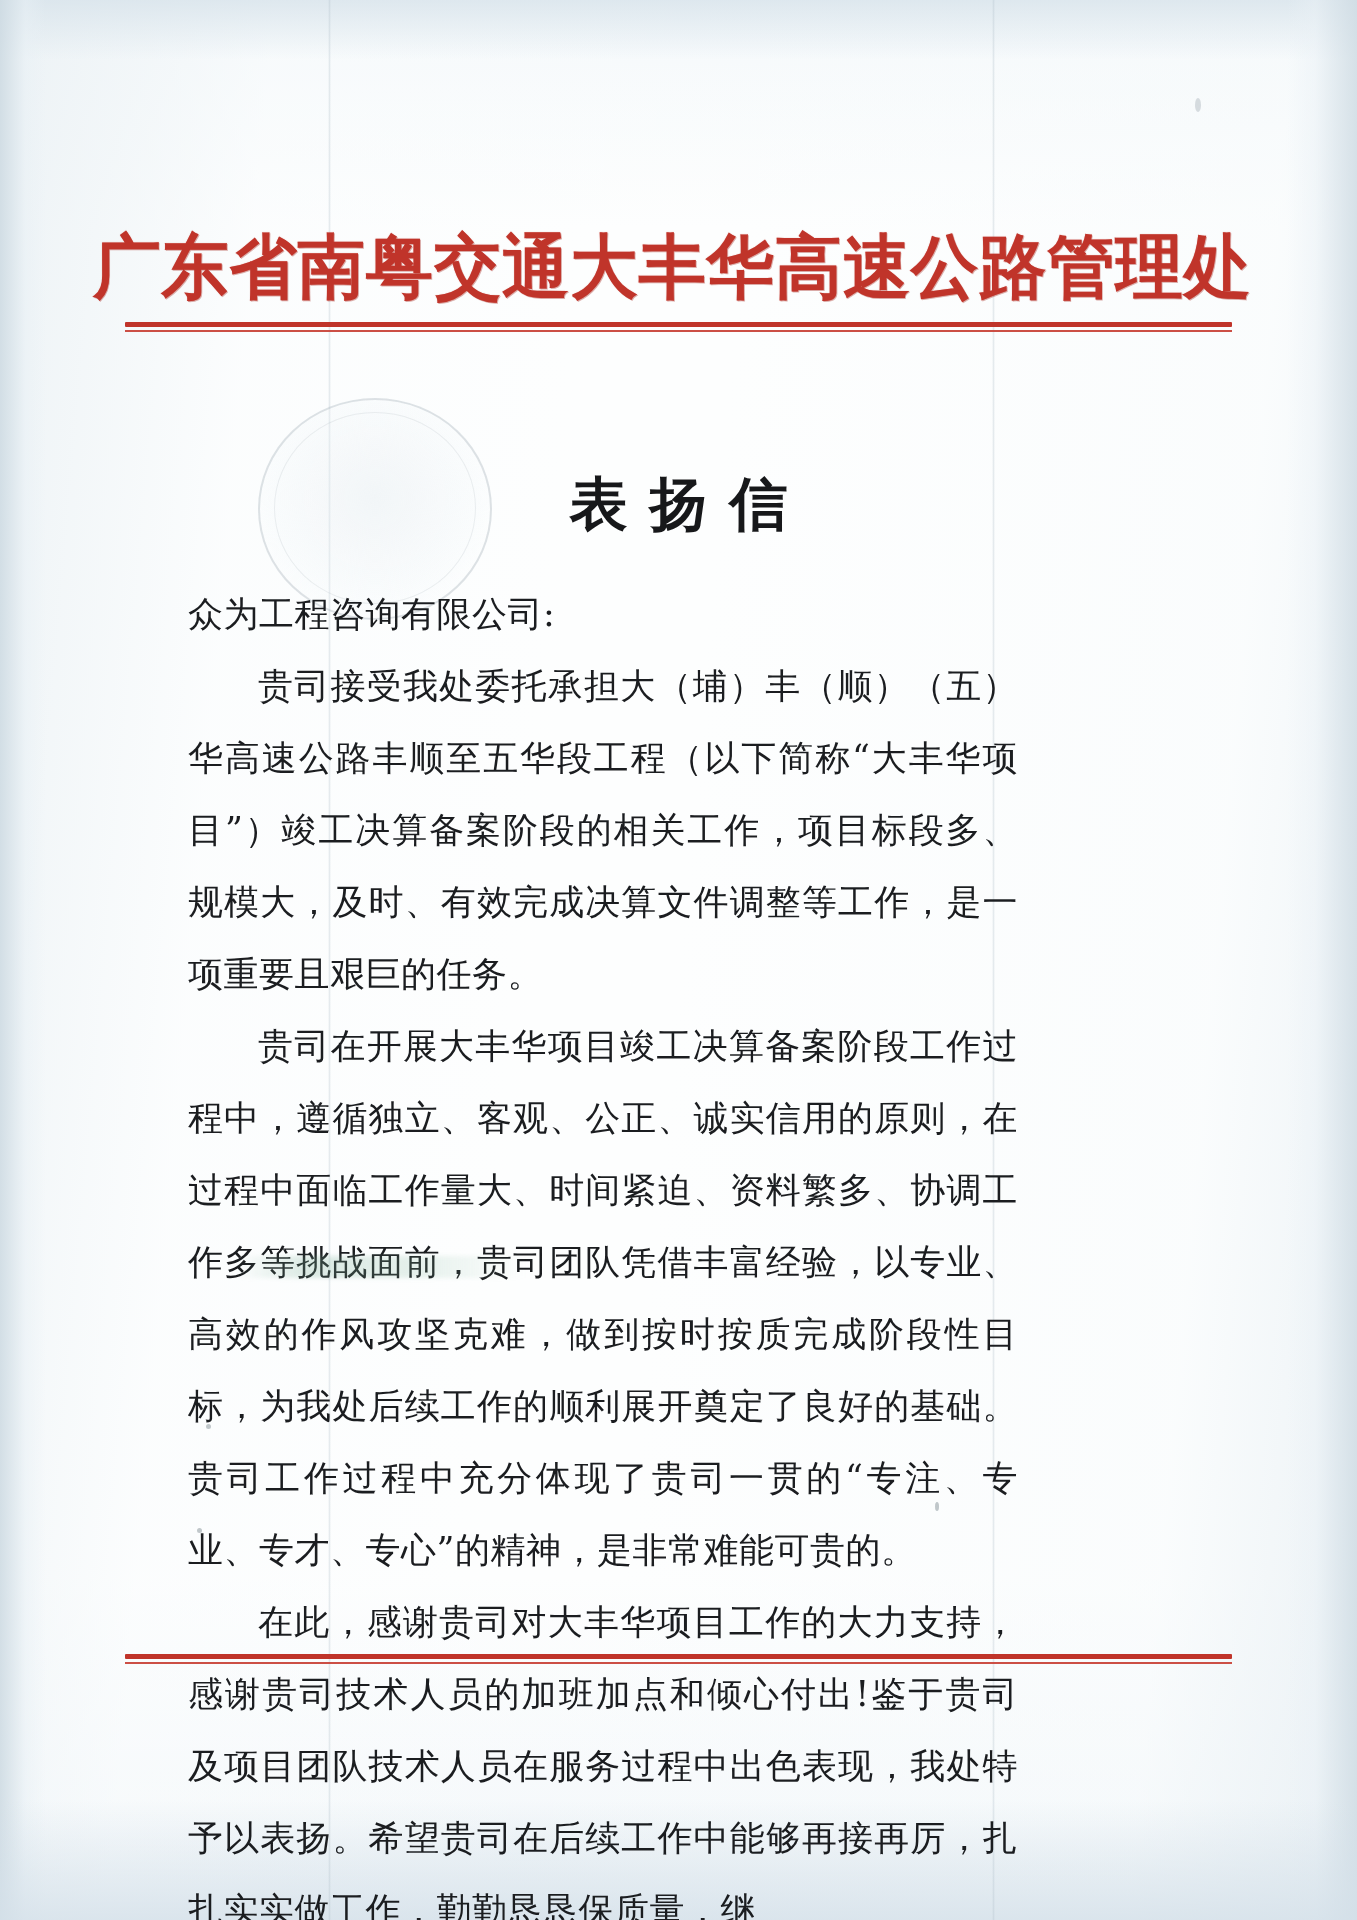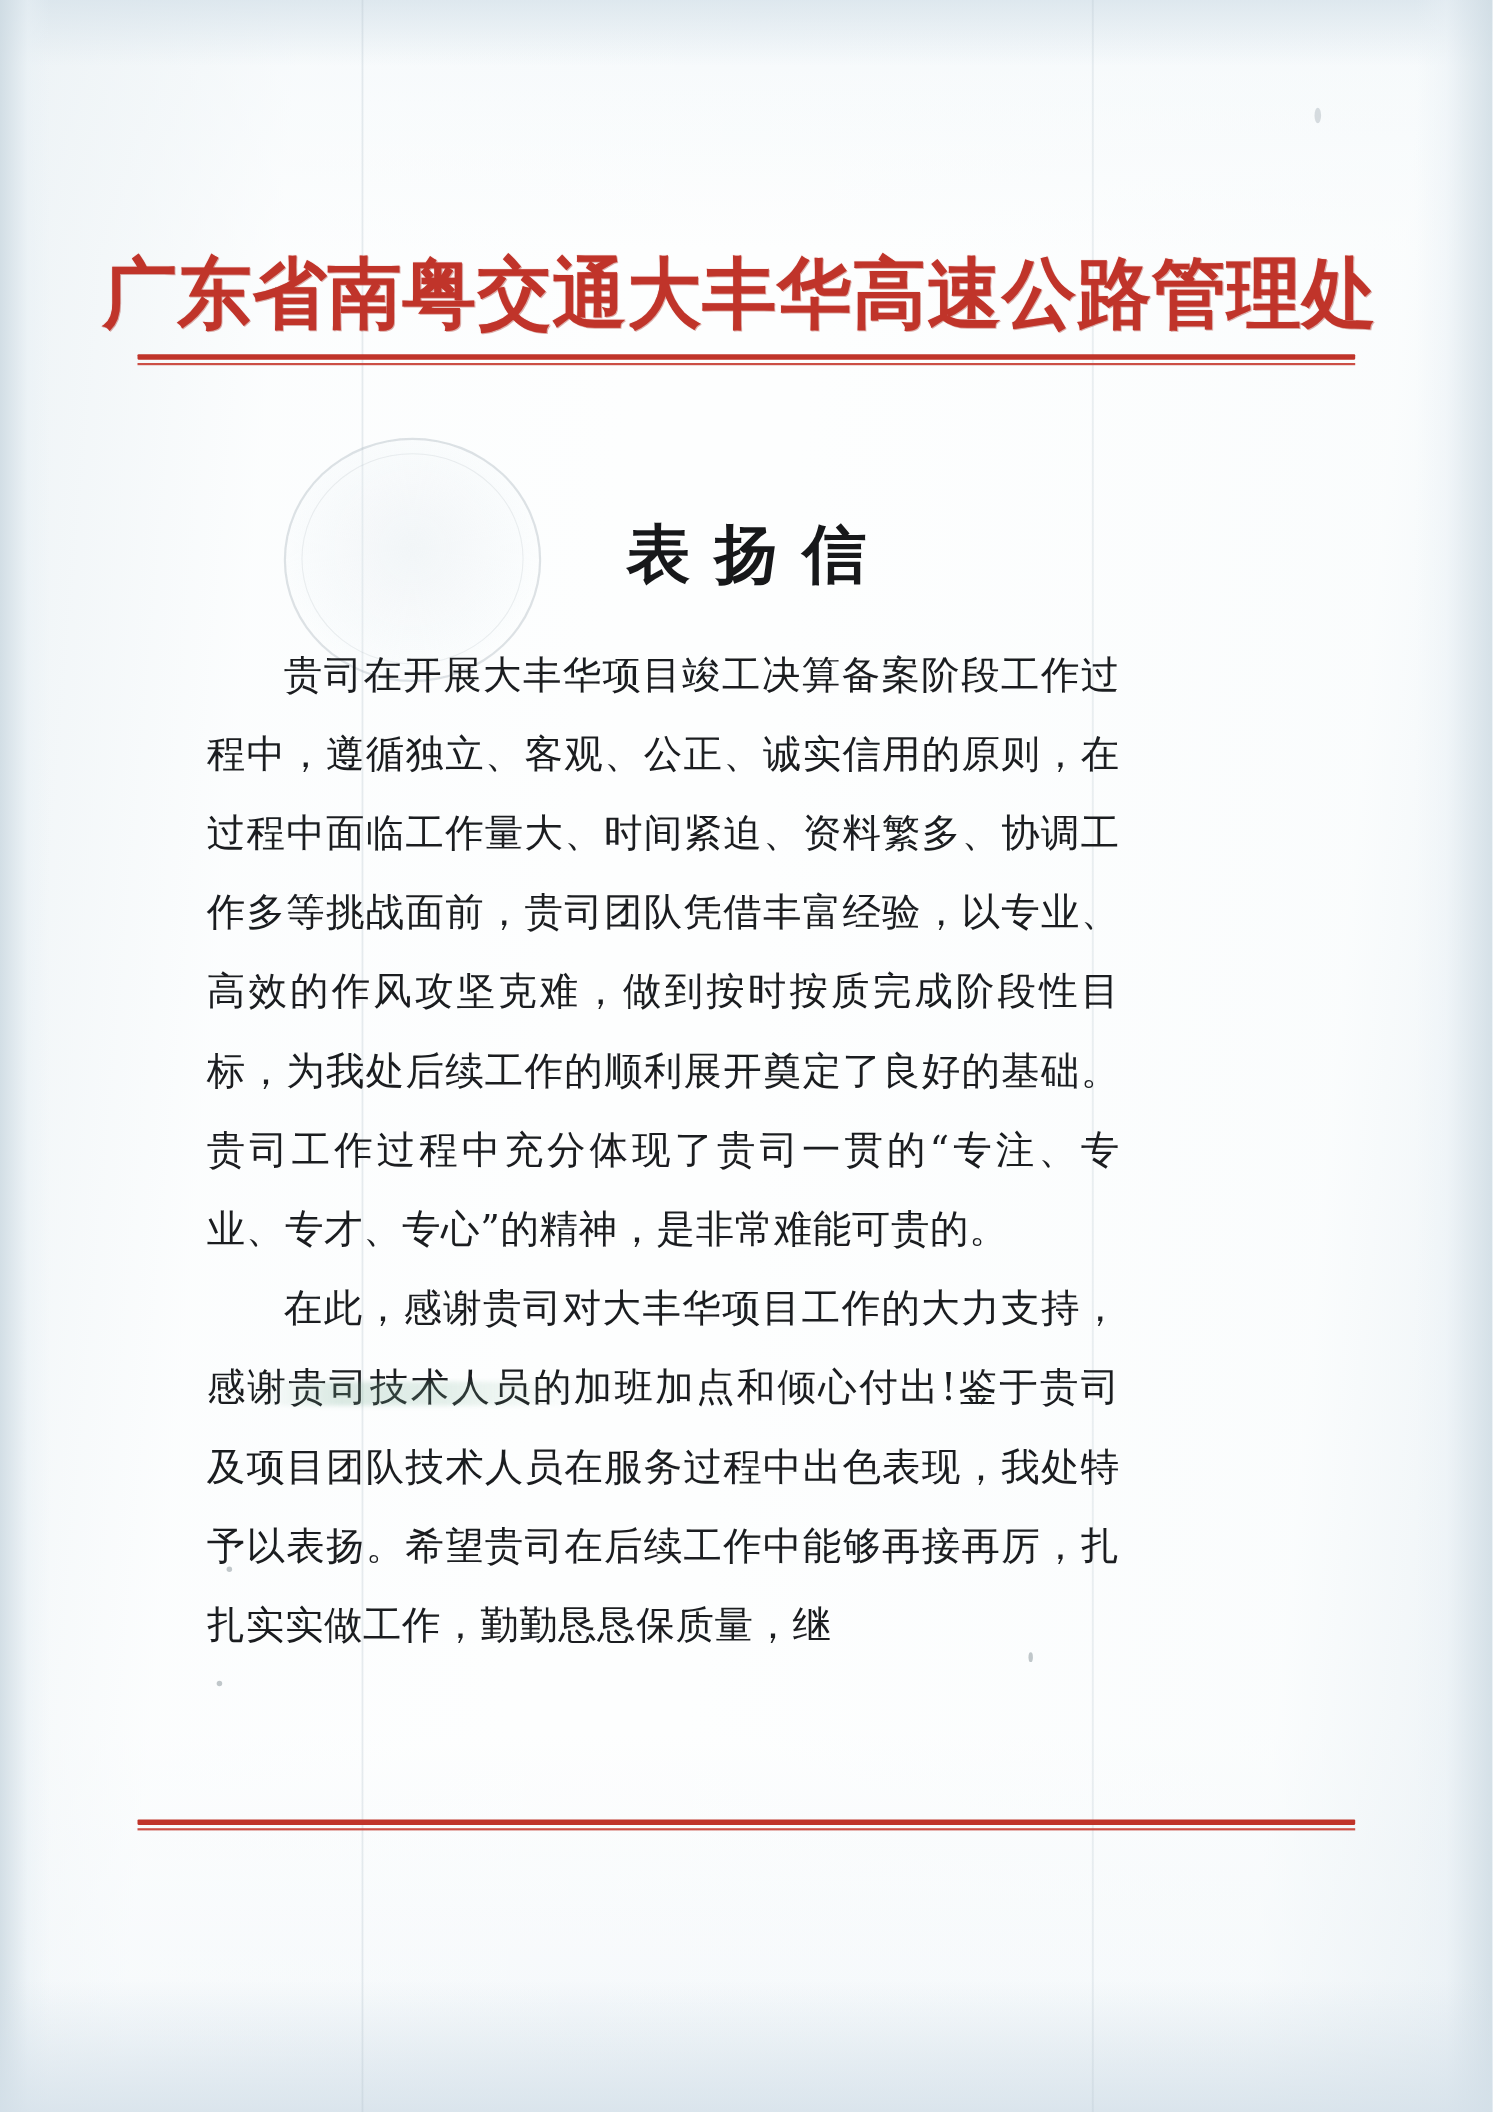--- a/index.html
+++ b/index.html
@@ -206,6 +206,7 @@
   <div class="doc-title">表扬信</div>
 
   <div class="body-text">
+    <p>众为工程咨询有限公司:</p>
     <p class="indent">贵司在开展大丰华项目竣工决算备案阶段工作过程中，遵循独立、客观、公正、诚实信用的原则，在过程中面临工作量大、时间紧迫、资料繁多、协调工作多等挑战面前，贵司团队凭借丰富经验，以专业、高效的作风攻坚克难，做到按时按质完成阶段性目标，为我处后续工作的顺利展开奠定了良好的基础。贵司工作过程中充分体现了贵司一贯的“专注、专业、专才、专心”的精神，是非常难能可贵的。</p>
     <p class="indent">在此，感谢贵司对大丰华项目工作的大力支持，感谢贵司技术人员的加班加点和倾心付出!鉴于贵司及项目团队技术人员在服务过程中出色表现，我处特予以表扬。希望贵司在后续工作中能够再接再厉，扎扎实实做工作，勤勤恳恳保质量，继</p>
   </div>

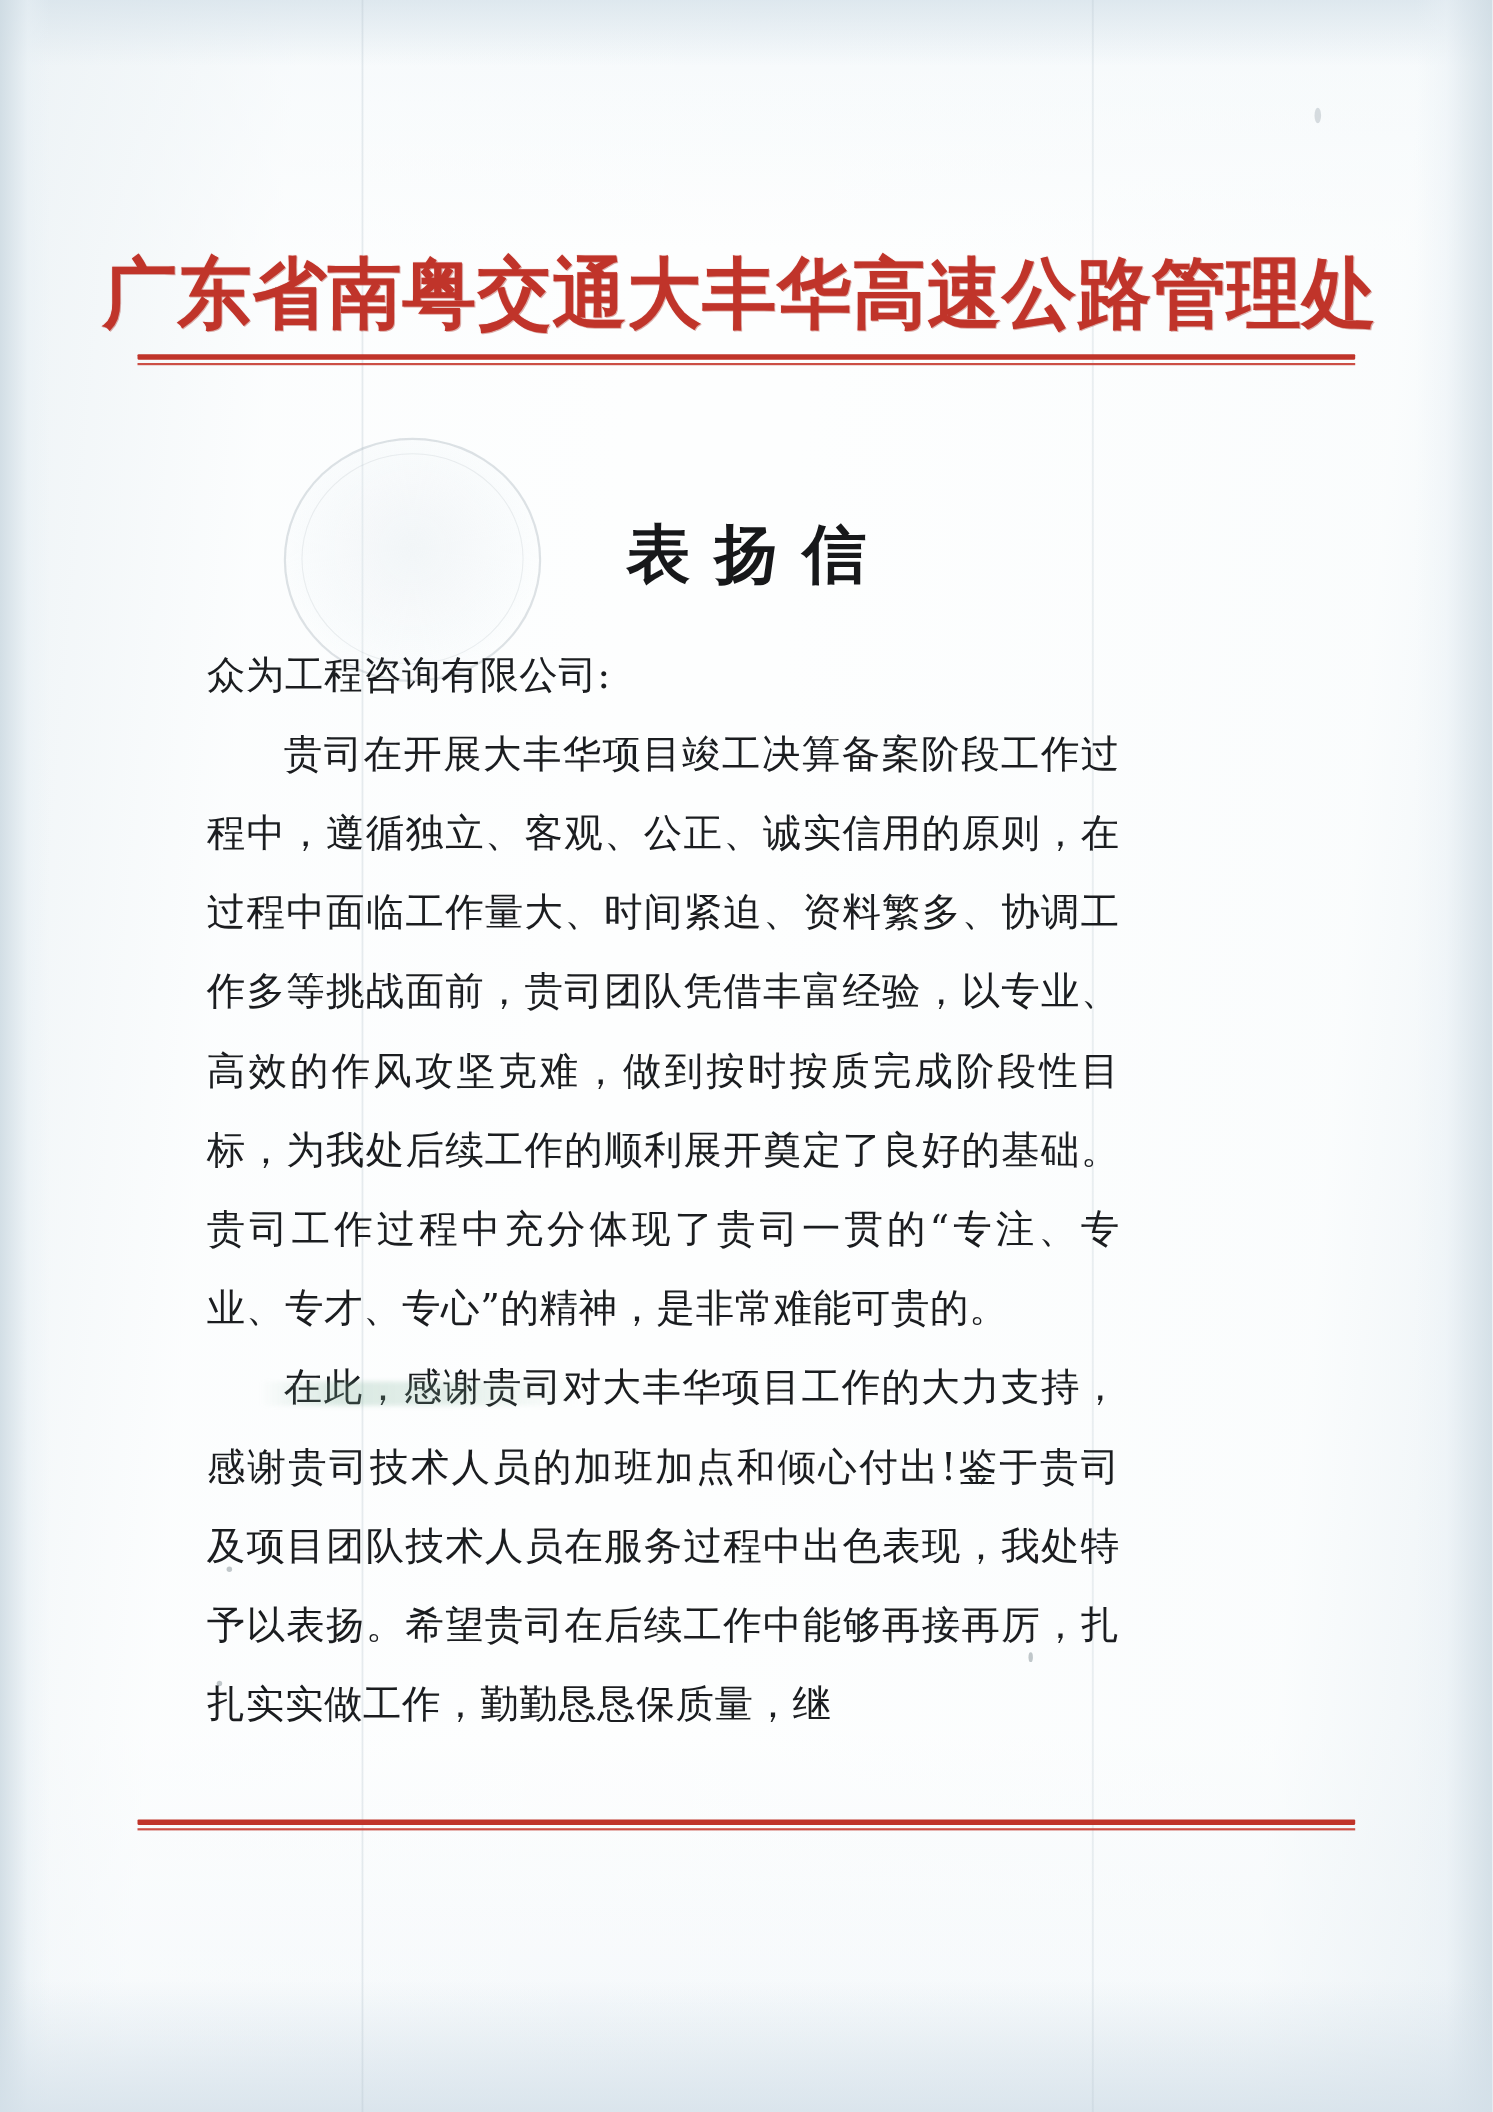--- a/index.html
+++ b/index.html
@@ -207,6 +207,7 @@
 
   <div class="body-text">
     <p>众为工程咨询有限公司:</p>
+    <p class="indent">贵司接受我处委托承担大（埔）丰（顺）（五）华高速公路丰顺至五华段工程（以下简称“大丰华项目”）竣工决算备案阶段的相关工作，项目标段多、规模大，及时、有效完成决算文件调整等工作，是一项重要且艰巨的任务。</p>
     <p class="indent">贵司在开展大丰华项目竣工决算备案阶段工作过程中，遵循独立、客观、公正、诚实信用的原则，在过程中面临工作量大、时间紧迫、资料繁多、协调工作多等挑战面前，贵司团队凭借丰富经验，以专业、高效的作风攻坚克难，做到按时按质完成阶段性目标，为我处后续工作的顺利展开奠定了良好的基础。贵司工作过程中充分体现了贵司一贯的“专注、专业、专才、专心”的精神，是非常难能可贵的。</p>
     <p class="indent">在此，感谢贵司对大丰华项目工作的大力支持，感谢贵司技术人员的加班加点和倾心付出!鉴于贵司及项目团队技术人员在服务过程中出色表现，我处特予以表扬。希望贵司在后续工作中能够再接再厉，扎扎实实做工作，勤勤恳恳保质量，继</p>
   </div>

